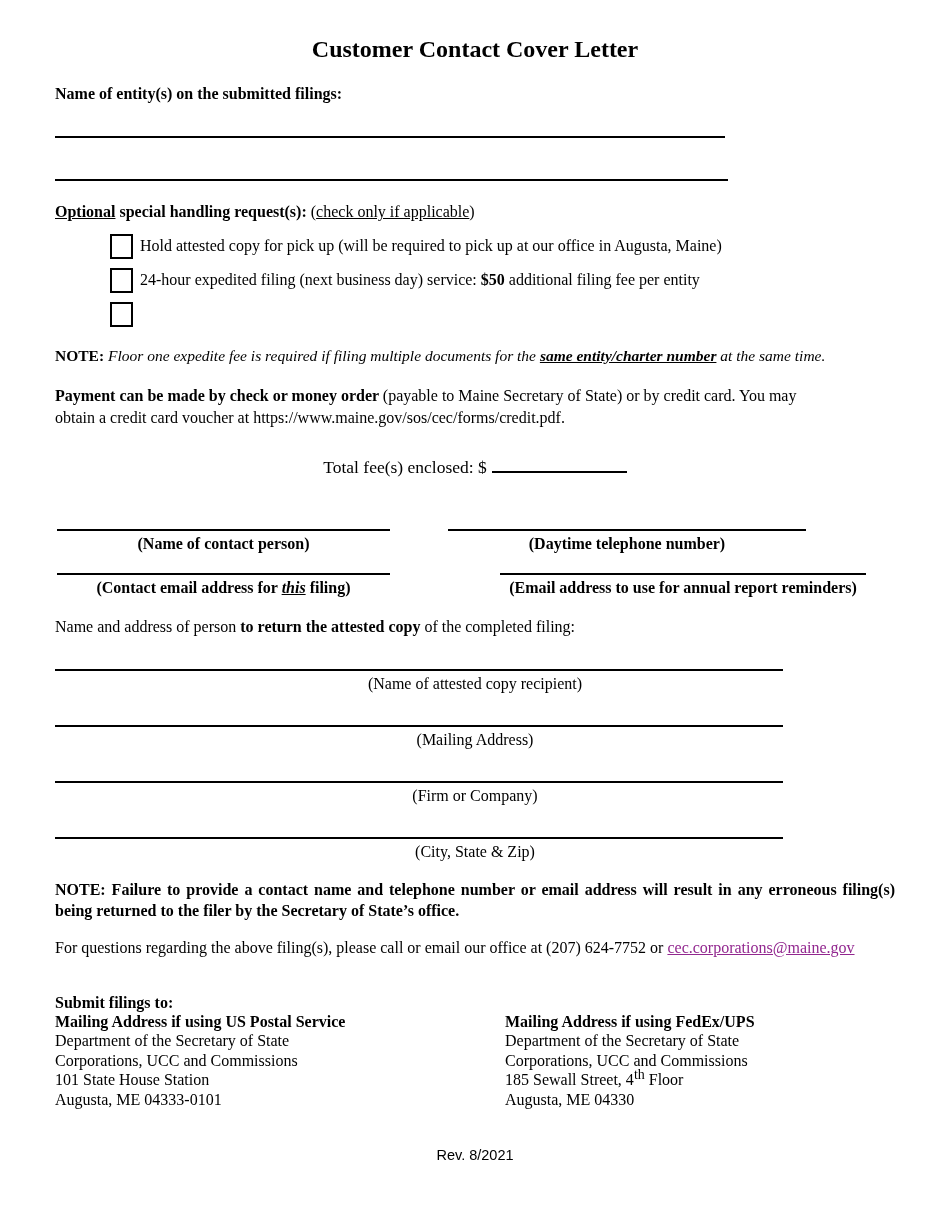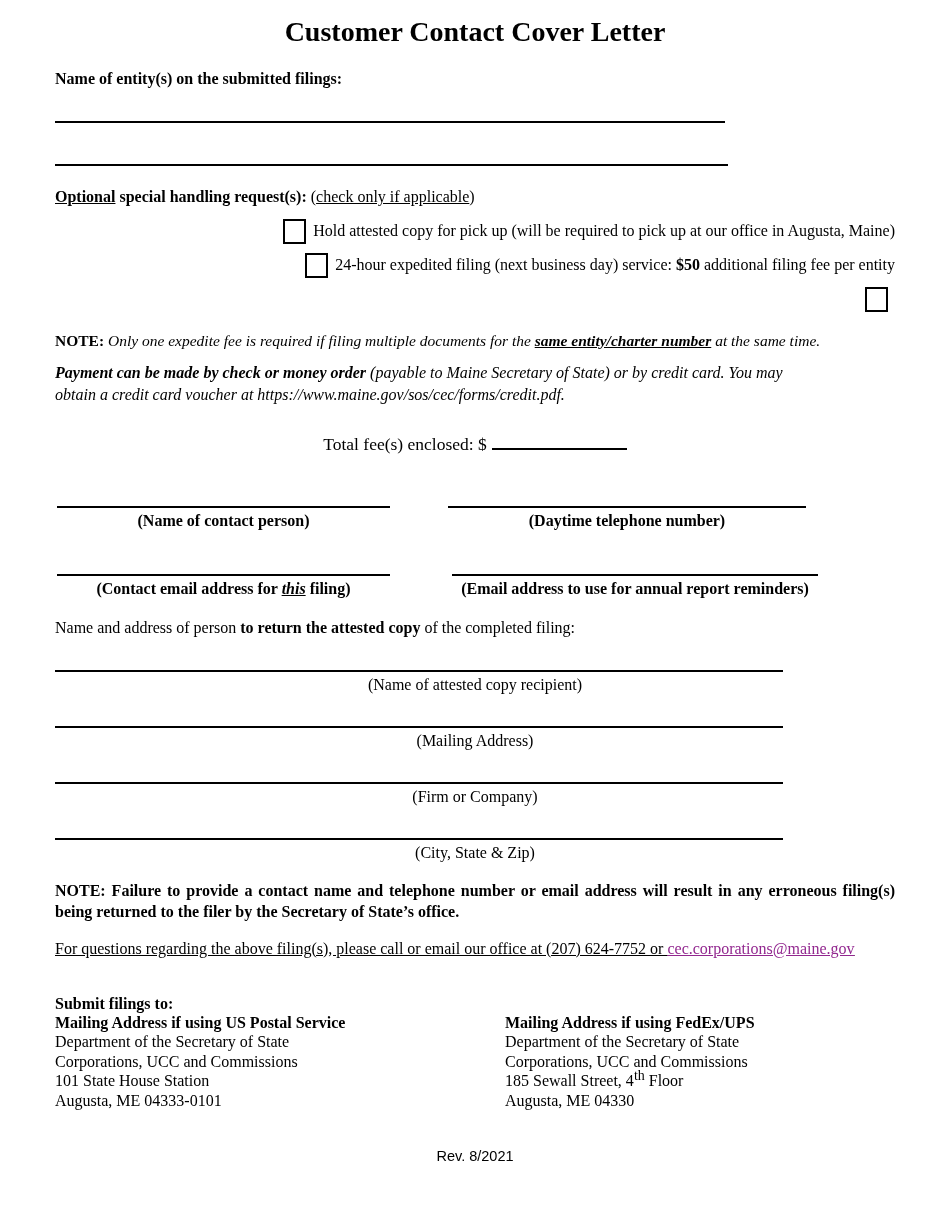--- a/index.html
+++ b/index.html
@@ -17,7 +17,7 @@
   .it { font-style: italic; }
   .ul { text-decoration: underline; }
 
-  .title { padding-top: 16px; font-size: 28px; font-weight: bold; text-align: center; }
+  .title { padding-top: 36px; font-size: 24px; font-weight: bold; text-align: center; }
 
   .entity-label { margin-top: 22px; font-weight: bold; }
 

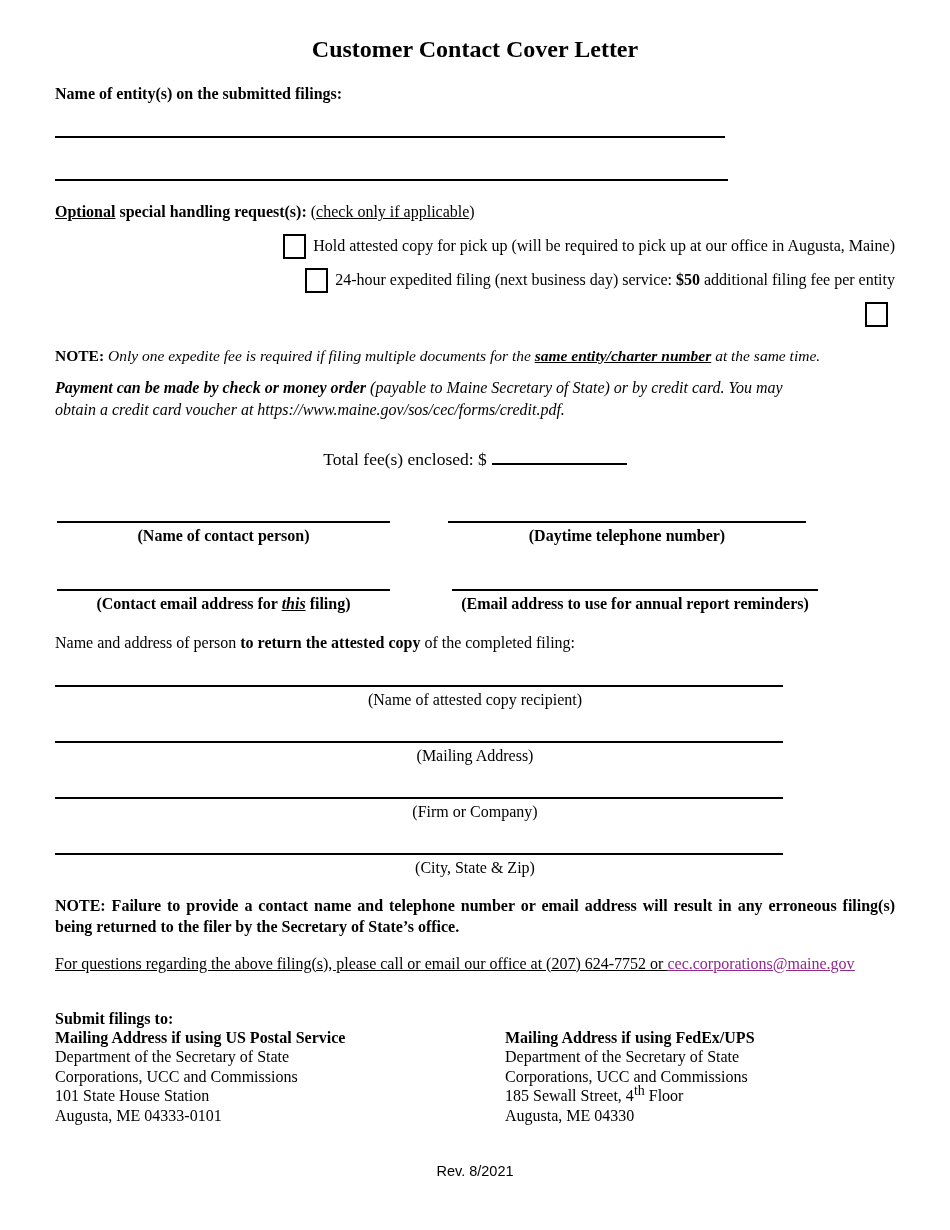--- a/index.html
+++ b/index.html
@@ -29,7 +29,7 @@
   .optional-heading .head { font-weight: bold; }
 
   .cb-rows { margin-top: 8px; }
-  .cb-row { display: flex; align-items: center; height: 34px; margin-left: 55px; justify-content: flex-end; }
+  .cb-row { display: flex; align-items: center; height: 34px; margin-left: 55px; }
   .cb { width: 23px; height: 25px; border: 2px solid #000; margin-right: 7px; flex: none; background: #fff; }
 
   .note1 { margin-top: 16px; white-space: nowrap; font-size: 15.5px; }

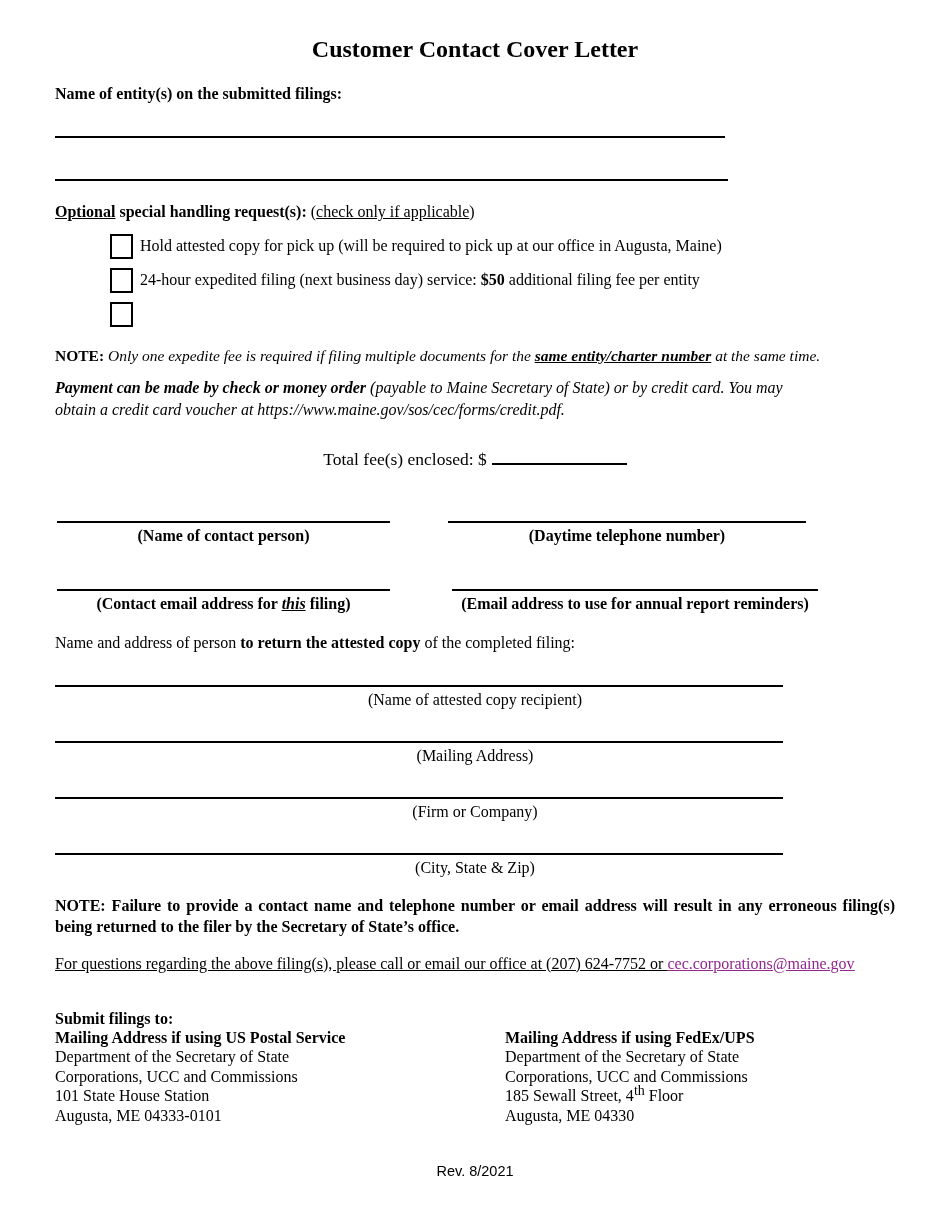--- a/index.html
+++ b/index.html
@@ -97,7 +97,7 @@
     </div>
   </div>
 
-  <div class="note1"><span class="b">NOTE: </span><span class="it"><span>Only one expedite fee is required if filing multiple documents for the </span><span class="b ul">same entity/charter number</span><span> at the same time.</span></span></div>
+  <div class="note1"><span class="b">NOTE: </span><span class="it"><span>Floor one expedite fee is required if filing multiple documents for the </span><span class="b ul">same entity/charter number</span><span> at the same time.</span></span></div>
 
   <div class="para">
     <div><span class="b">Payment can be made by check or money order </span><span>(payable to Maine Secretary of State) or by credit card. You may</span></div>

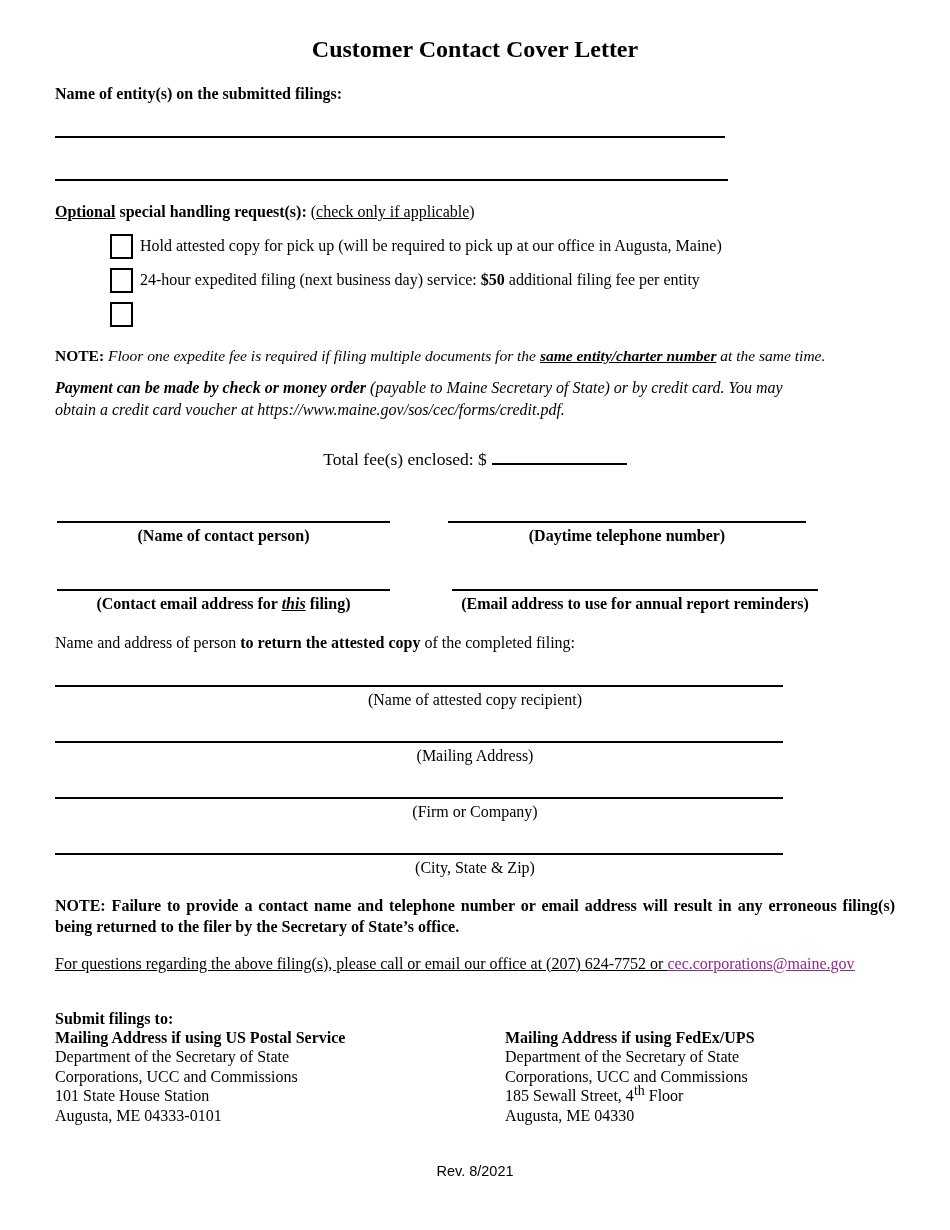--- a/index.html
+++ b/index.html
@@ -34,7 +34,7 @@
 
   .note1 { margin-top: 16px; white-space: nowrap; font-size: 15.5px; }
 
-  .para { margin-top: 12px; line-height: 22px; font-style: italic; }
+  .para { margin-top: 20px; line-height: 22px; }
 
   .total-row { margin-top: 26px; text-align: center; font-size: 17.5px; }
   .total-blank { display: inline-block; width: 135px; border-bottom: 2px solid #000; height: 1em; margin-left: 5px; }

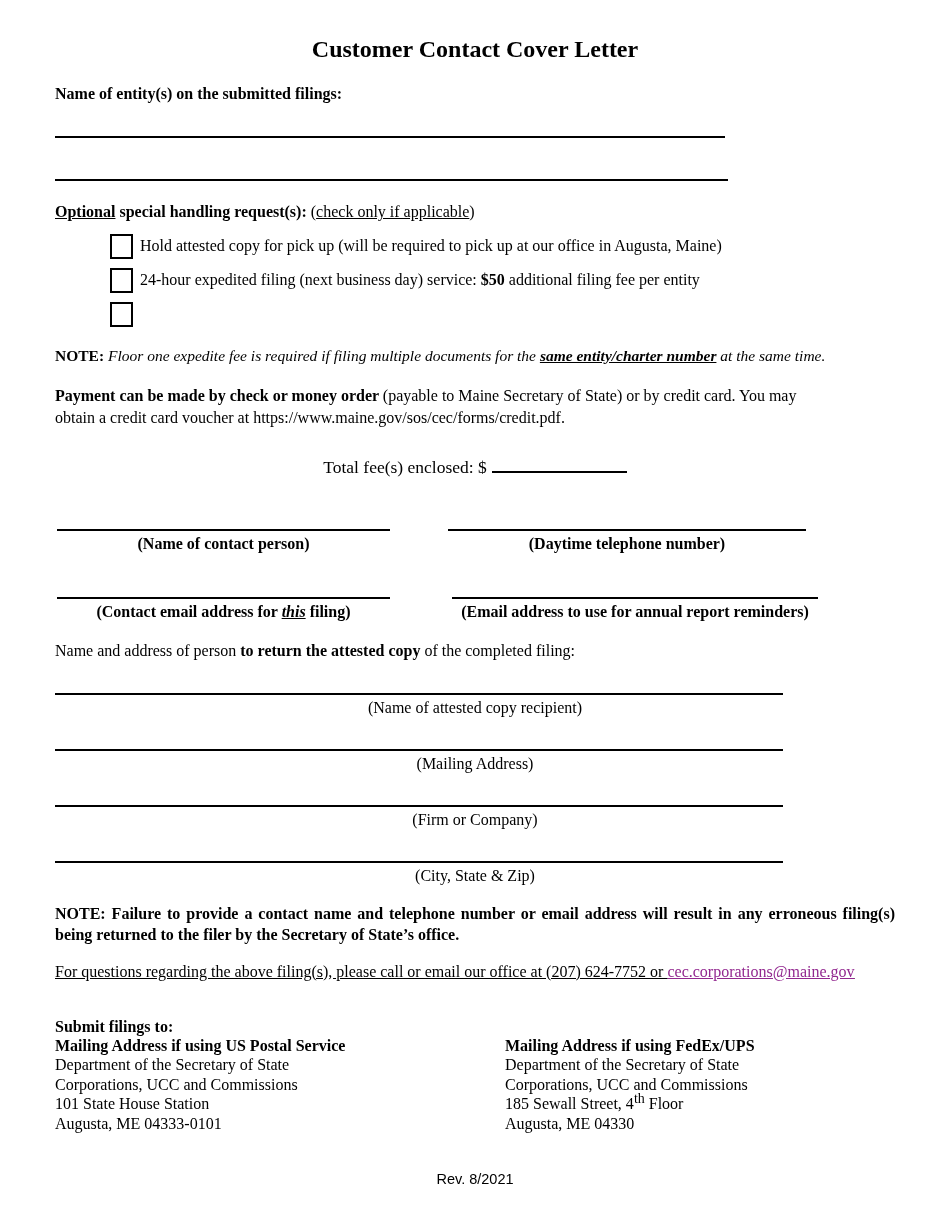--- a/index.html
+++ b/index.html
@@ -41,7 +41,7 @@
 
   .cgrid { margin-top: 51px; }
   .crow { display: flex; }
-  .crow2 { margin-top: 44px; }
+  .crow2 { margin-top: 20px; gap: 48px; }
   .ccell { flex: none; }
   .ccell .blank { width: 100%; }
   .cell-l { width: 333px; margin-left: 2px; }

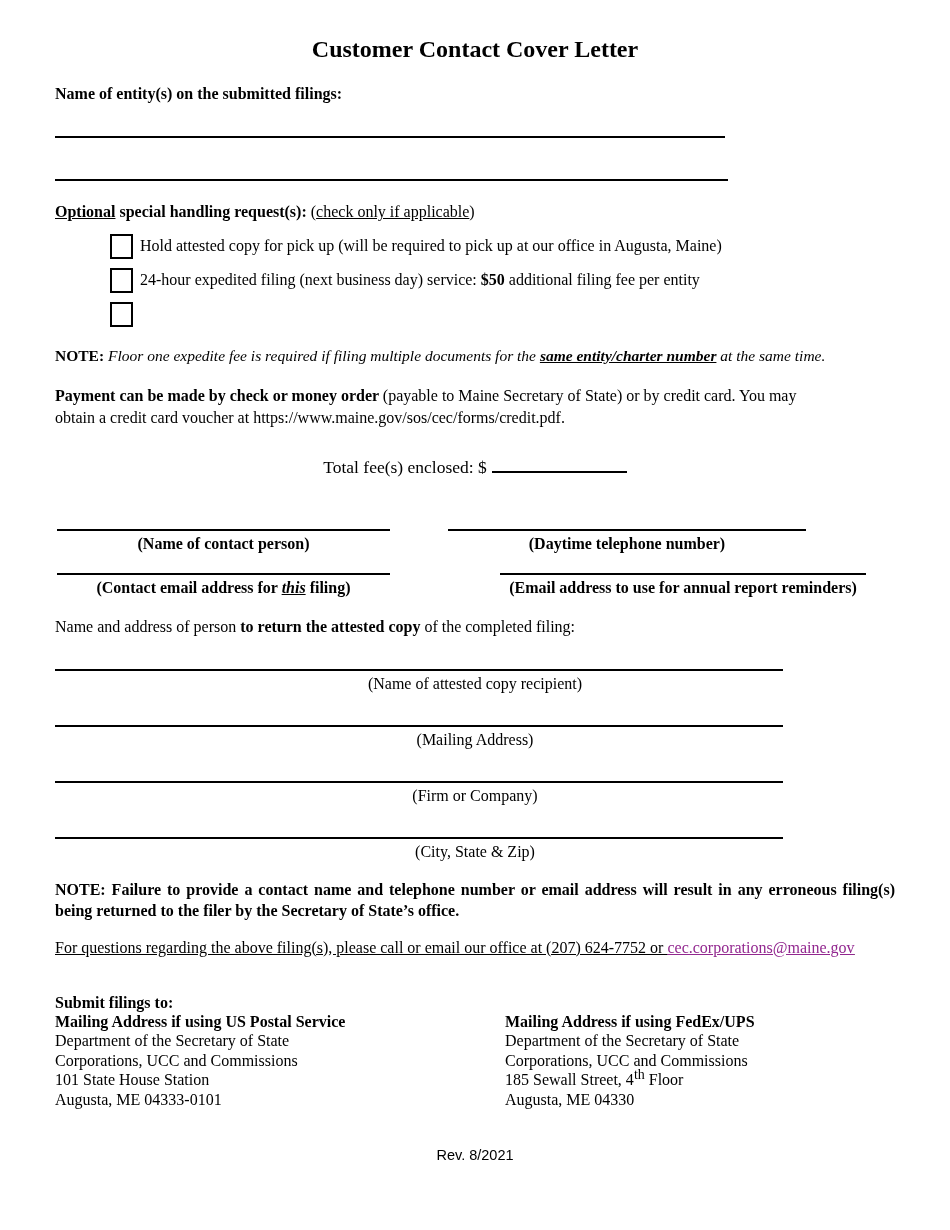--- a/index.html
+++ b/index.html
@@ -59,7 +59,7 @@
 
   .note2 { margin-top: 18px; font-weight: bold; text-align: justify; line-height: 21px; }
 
-  .questions { margin-top: 18px; white-space: nowrap; text-decoration: underline; }
+  .questions { margin-top: 18px; white-space: nowrap; }
   .maillink { color: #92278f; text-decoration: underline; cursor: pointer; }
 
   .submit { margin-top: 37px; }

